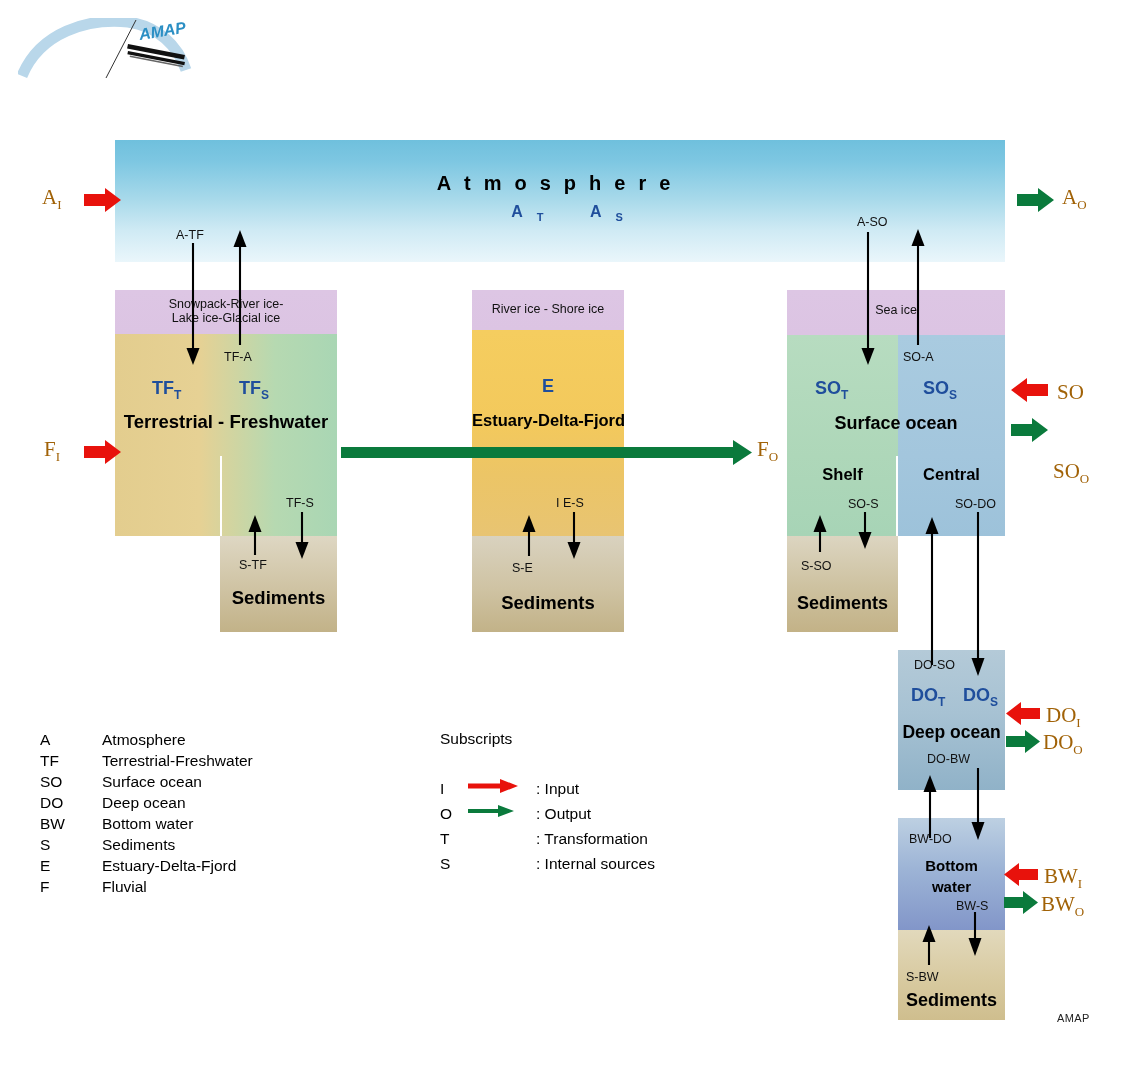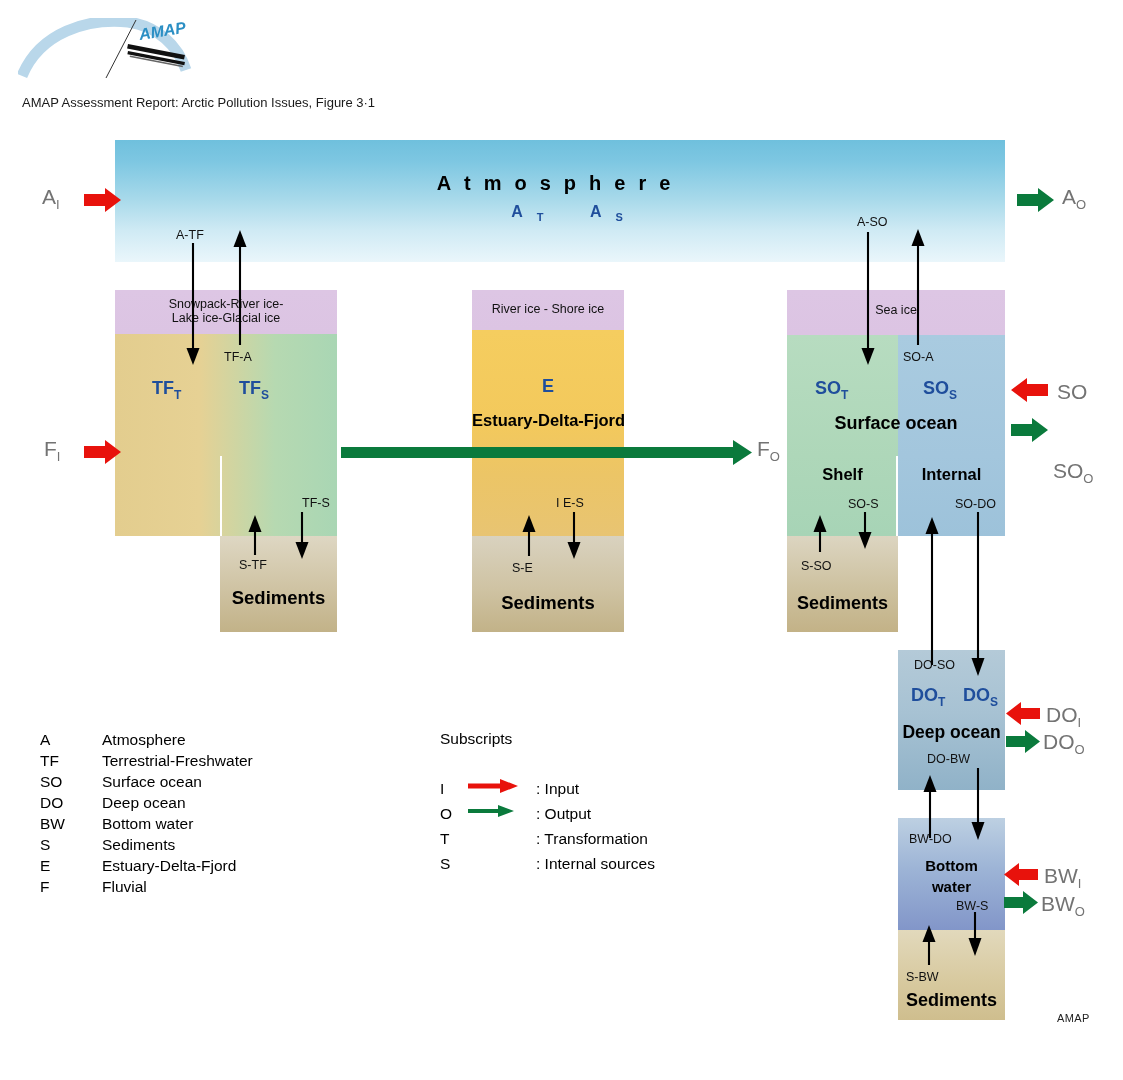--- a/index.html
+++ b/index.html
@@ -112,7 +112,6 @@
       <text x="122" y="22" font-family="Liberation Sans, sans-serif" font-size="16" font-weight="bold" font-style="italic" fill="#2b8fc4" transform="rotate(-9 122 22)">AMAP</text>
     </svg>
   </div>
-  <div id="hdr-sub">AMAP Assessment Report: Arctic Pollution Issues, Figure 3·1</div>
 
   <div class="block" id="atmos"></div>
   <div class="lbl" id="atmos-word">Atmosphere</div>

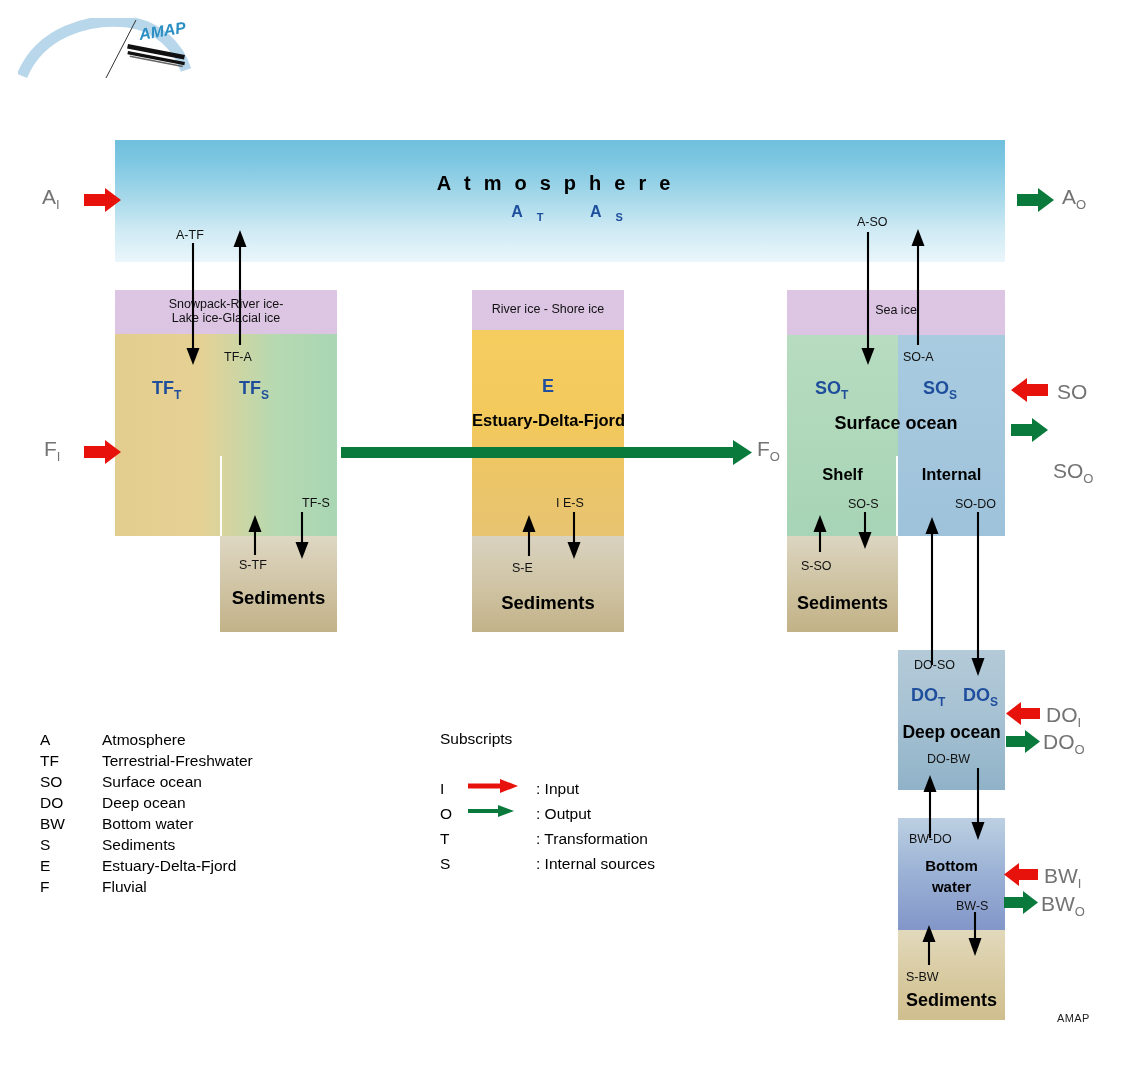--- a/index.html
+++ b/index.html
@@ -92,7 +92,7 @@
 
   #amap-mark { position:absolute; left:1057px; top:1012px; font-size:11px; color:#222; letter-spacing:0.4px; }
 
-  .flx-lbl { position:absolute; font-size:21px; color:#737373; white-space:nowrap; }
+  .flx-lbl { position:absolute; font-size:21px; color:#a16207; white-space:nowrap;font-family:Liberation Serif, serif; }
   .flx-lbl sub { font-size:13px; }
 </style>
 </head>

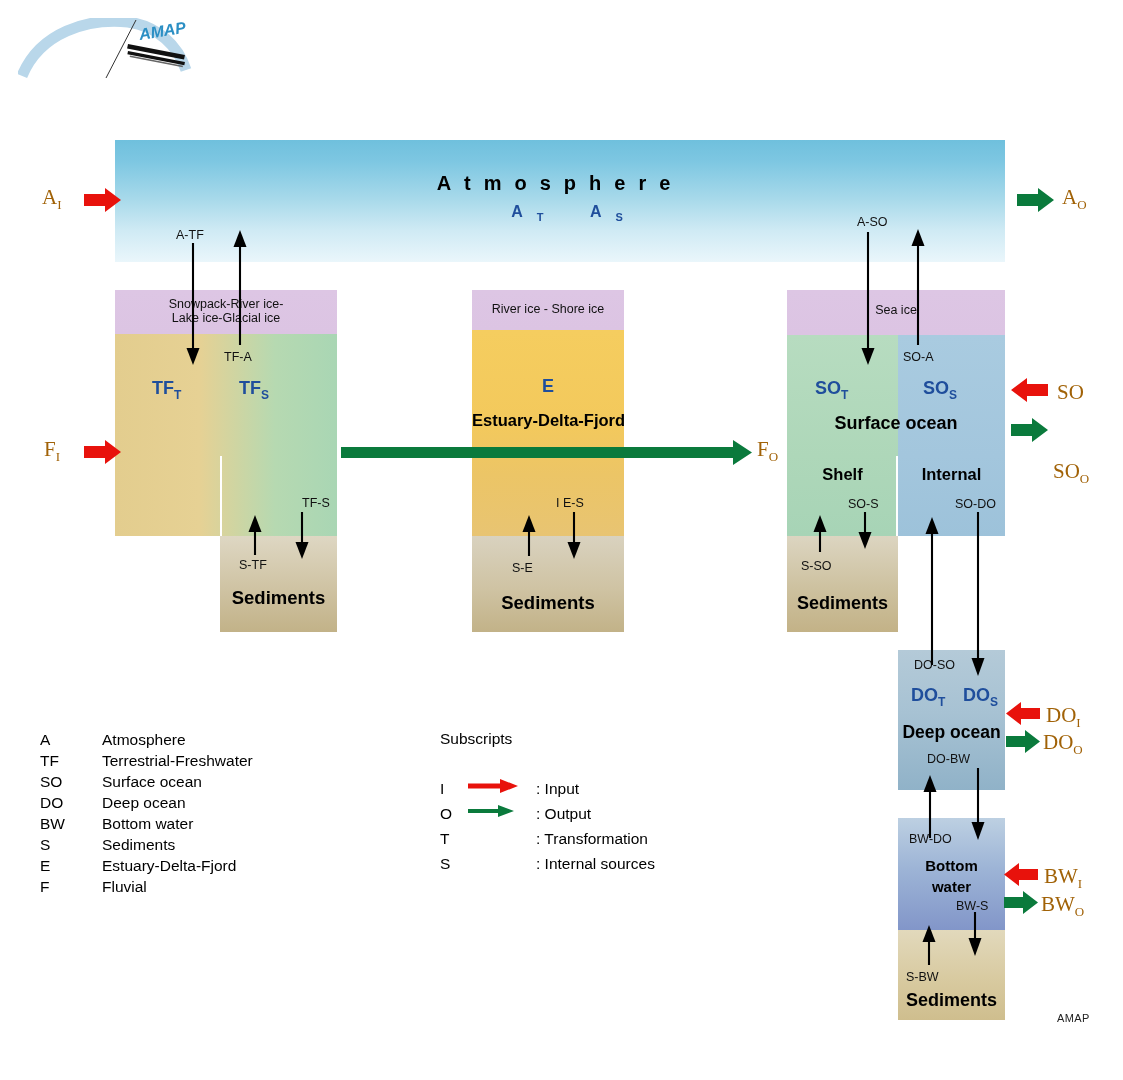--- a/index.html
+++ b/index.html
@@ -138,6 +138,7 @@
   </div>
   <div class="lbl sub-blue" style="left:152px; top:378px; font-size:18px;"><span>TF</span><sub style="font-size:12px">T</sub></div>
   <div class="lbl sub-blue" style="left:239px; top:378px; font-size:18px;"><span>TF</span><sub style="font-size:12px">S</sub></div>
+  <div class="lbl title-black" style="left:115px; top:411px; width:222px; text-align:center; font-size:18.5px;">Terrestrial - Freshwater</div>
   <div class="lbl title-black" style="left:220px; top:587px; width:117px; text-align:center; font-size:18.5px;">Sediments</div>
 
   <div class="lbl small-lab" style="left:176px; top:228px;">A-TF</div>

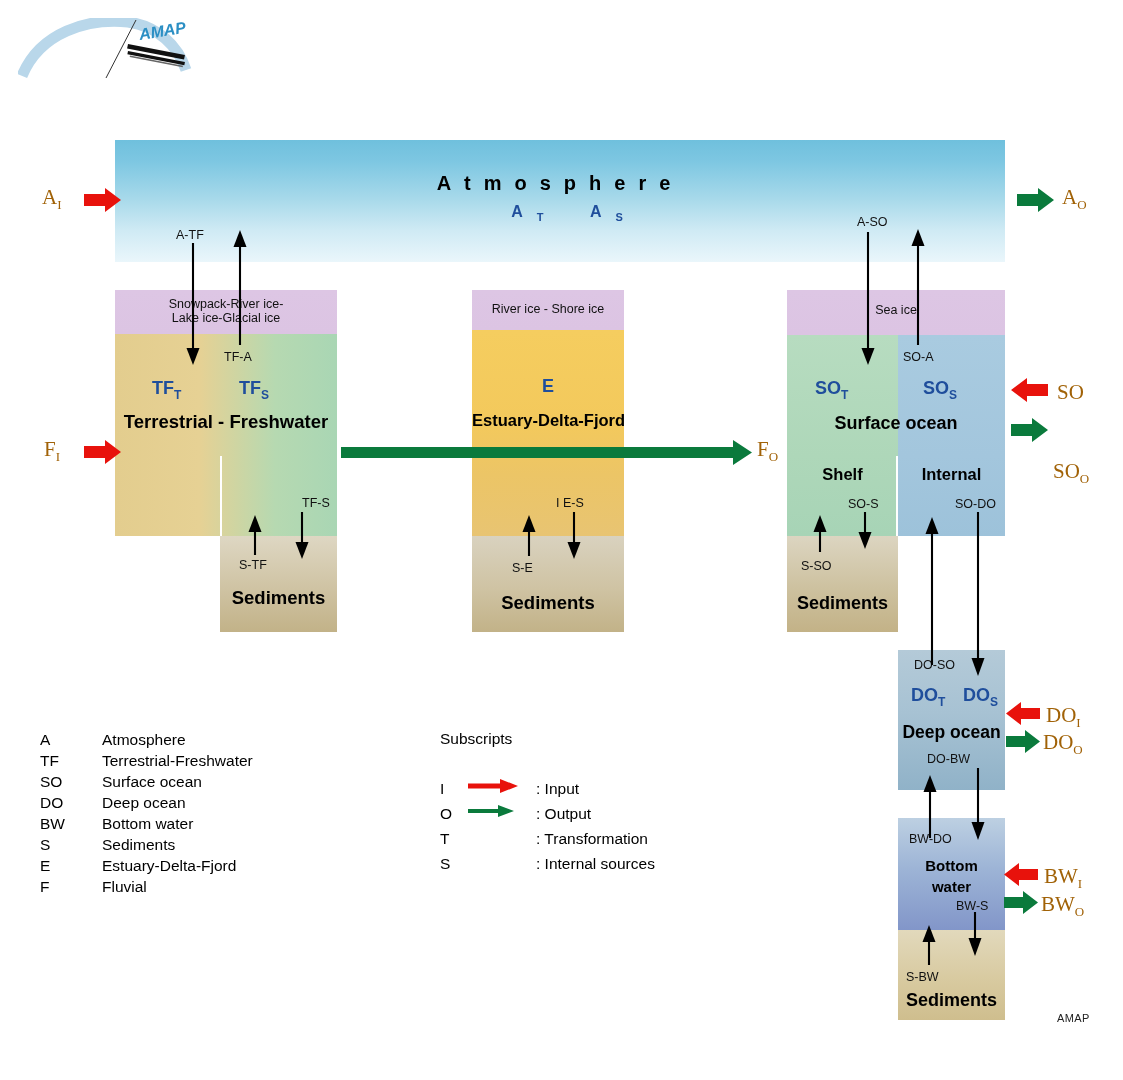--- a/index.html
+++ b/index.html
@@ -177,7 +177,7 @@
   <div class="lbl sub-blue" style="left:923px; top:378px; font-size:18px;"><span>SO</span><sub style="font-size:12px">S</sub></div>
   <div class="lbl title-black" style="left:787px; top:413px; width:218px; text-align:center; font-size:18px;">Surface ocean</div>
   <div class="lbl title-black" style="left:787px; top:465px; width:111px; text-align:center; font-size:16.5px;">Shelf</div>
-  <div class="lbl title-black" style="left:898px; top:465px; width:107px; text-align:center; font-size:16.5px;">Internal</div>
+  <div class="lbl title-black" style="left:898px; top:465px; width:107px; text-align:center; font-size:16.5px;">Central</div>
   <div class="lbl title-black" style="left:787px; top:593px; width:111px; text-align:center; font-size:18px;">Sediments</div>
 
   <div class="lbl small-lab" style="left:857px; top:215px;">A-SO</div>

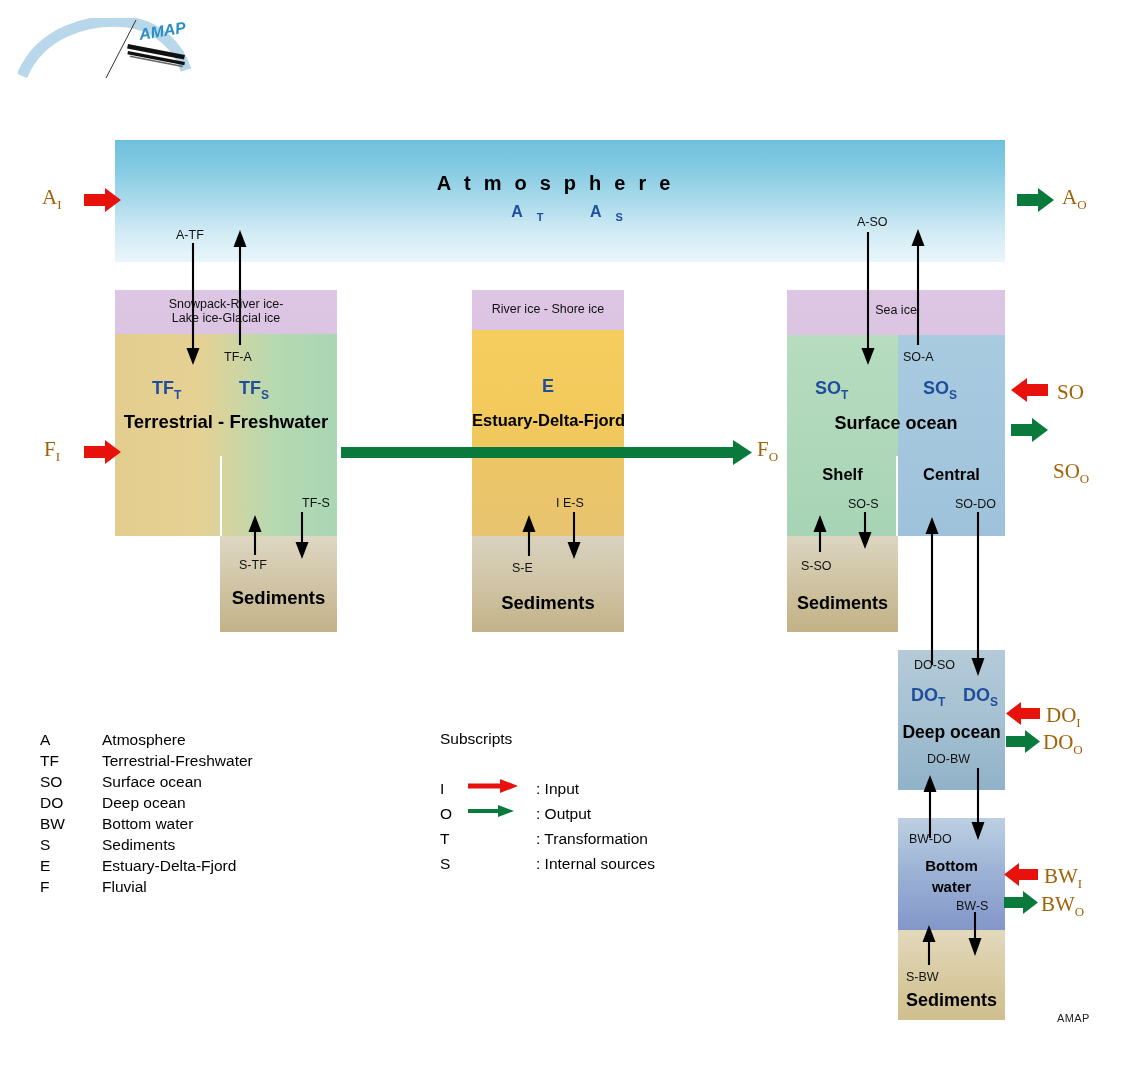--- a/index.html
+++ b/index.html
@@ -143,7 +143,7 @@
 
   <div class="lbl small-lab" style="left:176px; top:228px;">A-TF</div>
   <div class="lbl small-lab" style="left:224px; top:350px;">TF-A</div>
-  <div class="lbl small-lab" style="left:286px; top:496px;margin-left:16px;">TF-S</div>
+  <div class="lbl small-lab" style="left:286px; top:496px;">TF-S</div>
   <div class="lbl small-lab" style="left:239px; top:558px;">S-TF</div>
 
   <div class="flx-lbl" style="left:44px; top:437px;">

